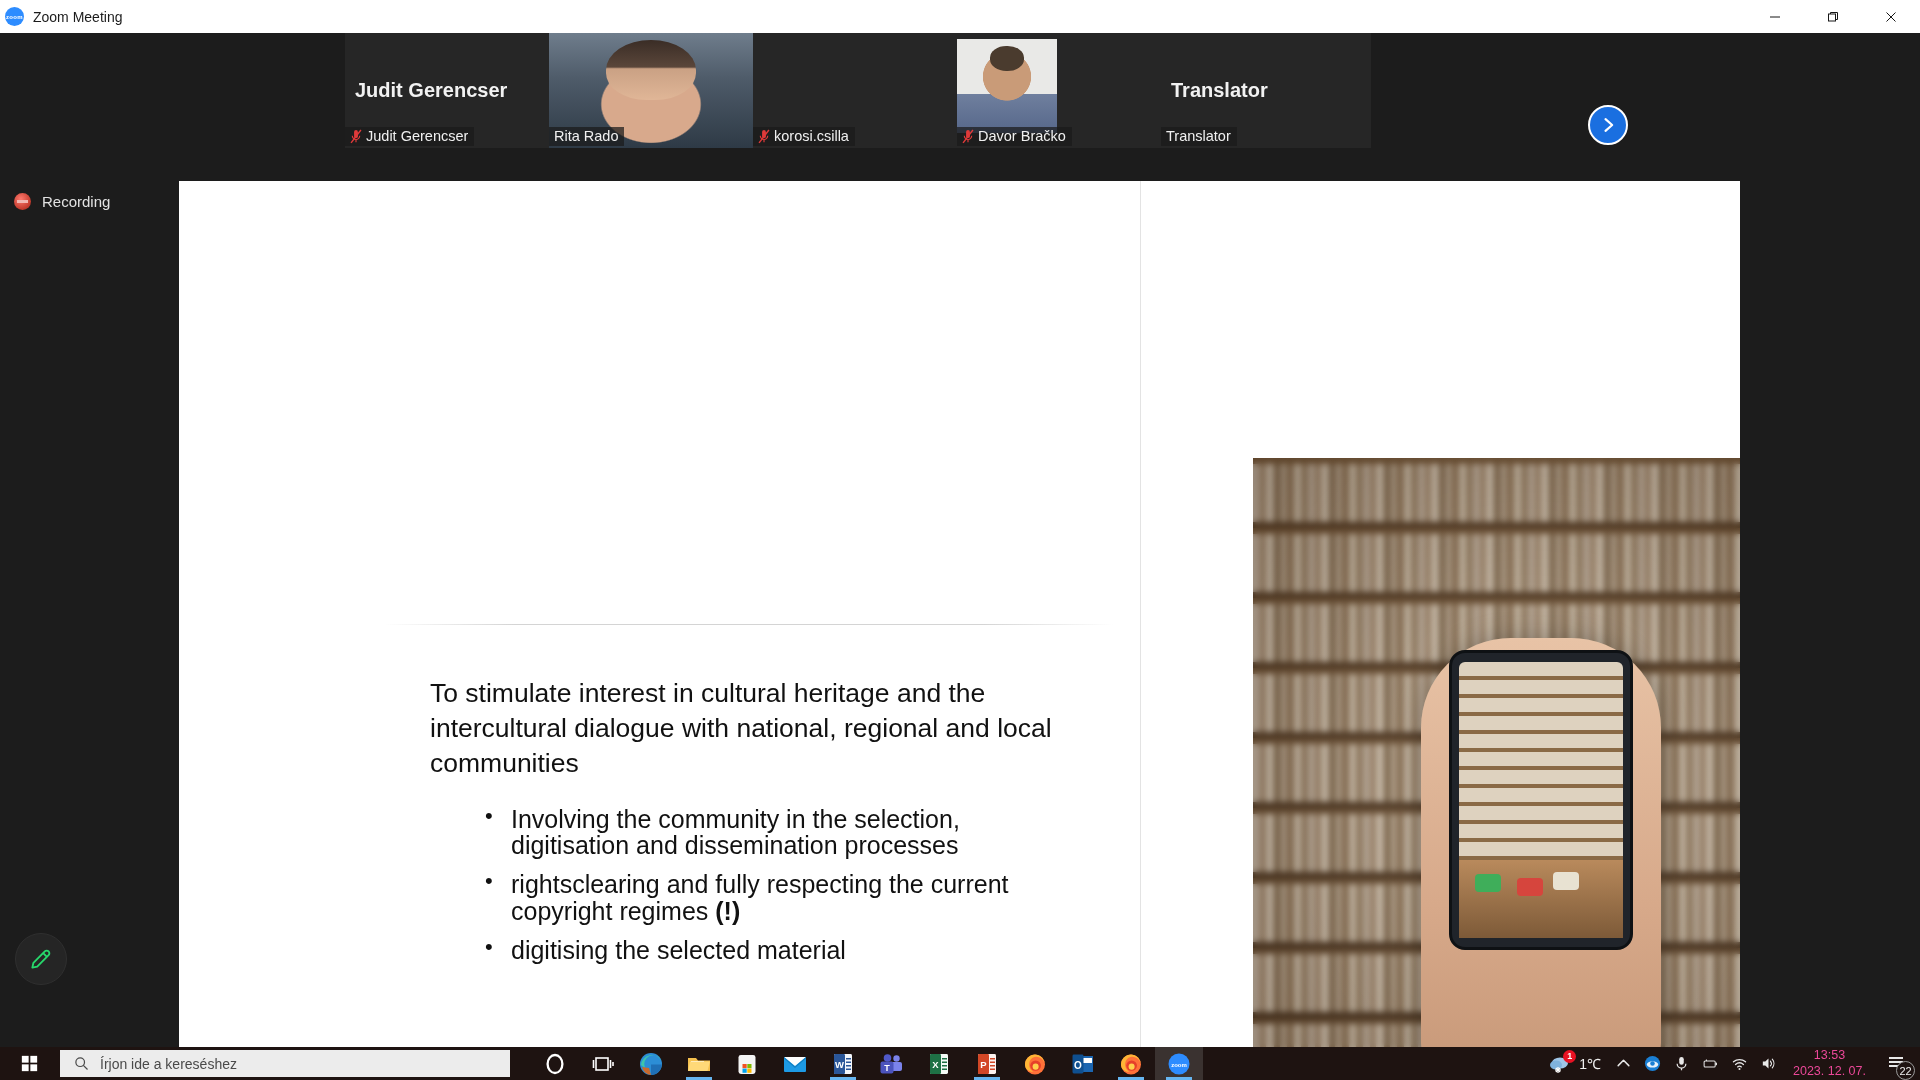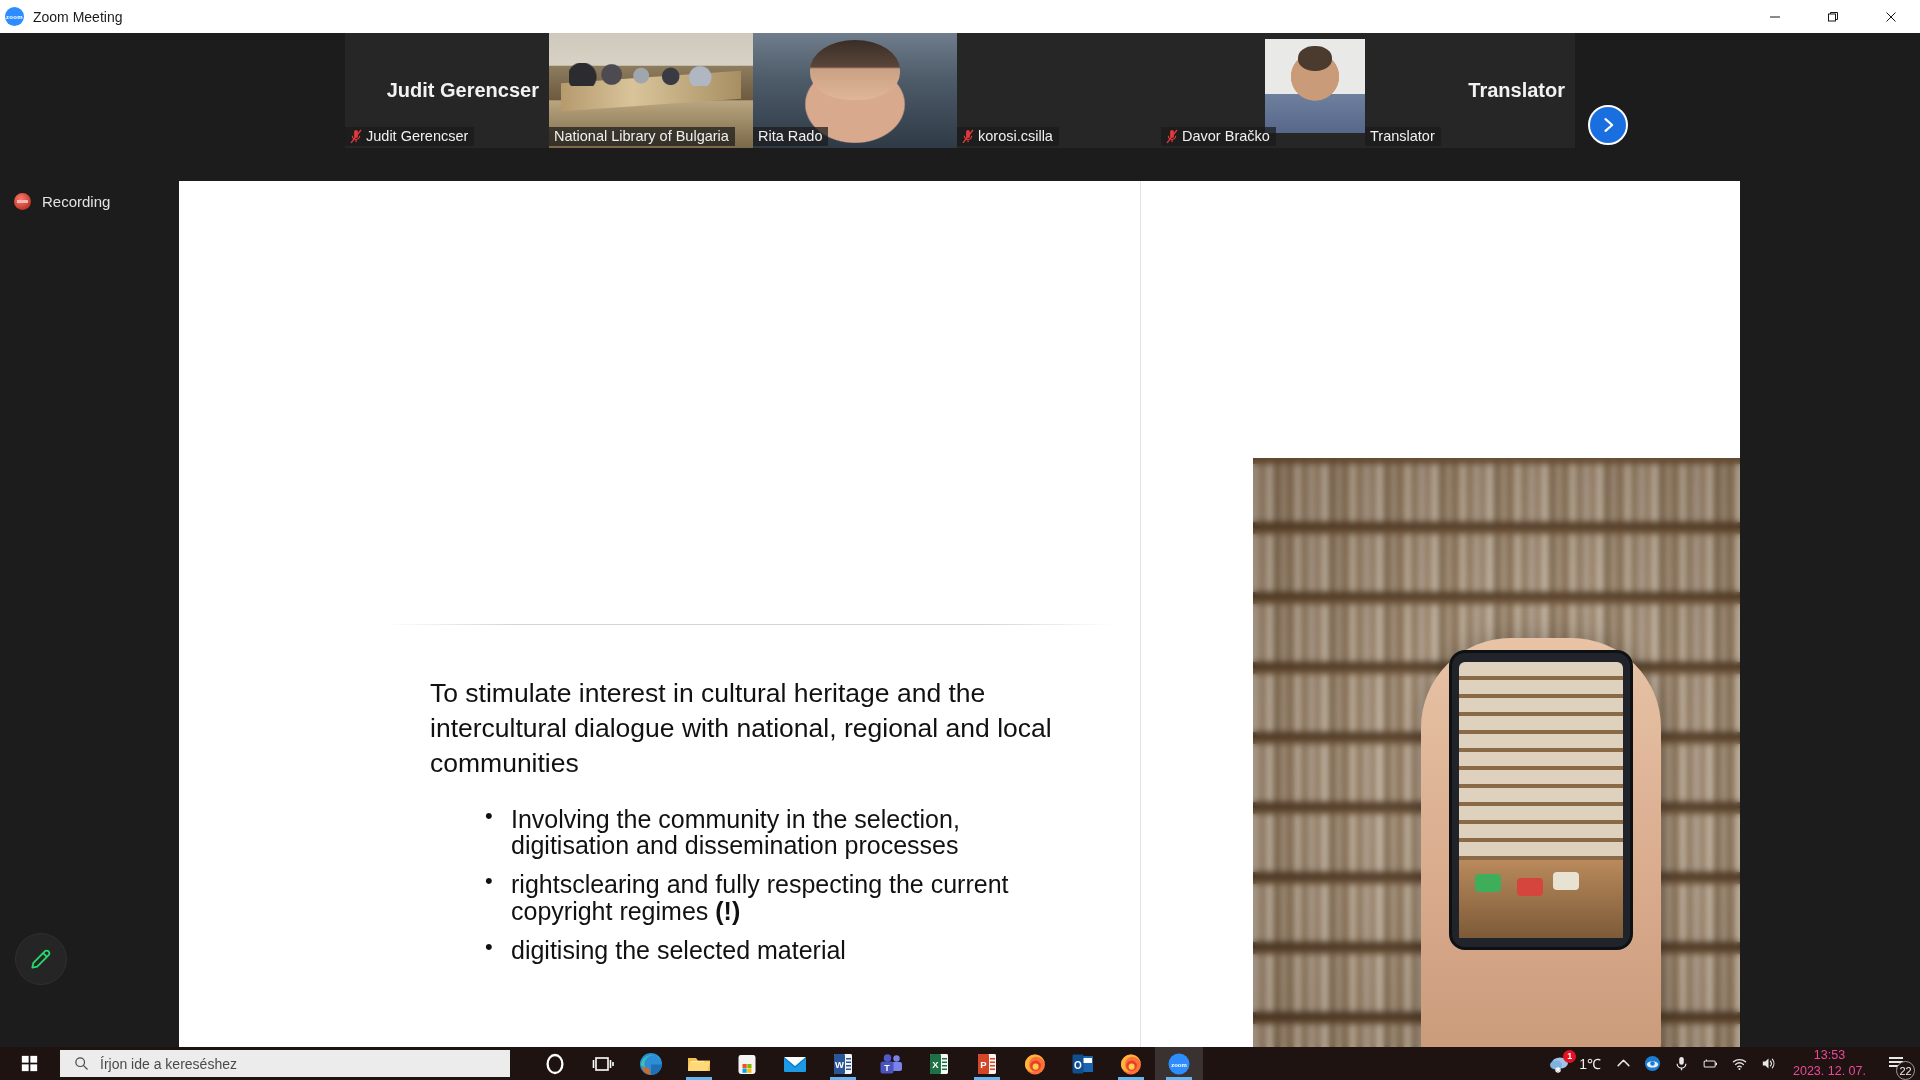--- a/index.html
+++ b/index.html
@@ -42,7 +42,7 @@
     position:relative; height:115px; overflow:hidden;
     background:#262626; flex:none;
   }
-  .tile.nameonly{ background:#262626; display:flex; align-items:center; justify-content:flex-end; }
+  .tile.nameonly{ background:#262626; display:flex; align-items:center; justify-content:flex-start; }
   .tile .bigname{
     color:#f2f2f2; font-size:20px; font-weight:bold;
     text-align:center; padding:0 10px;

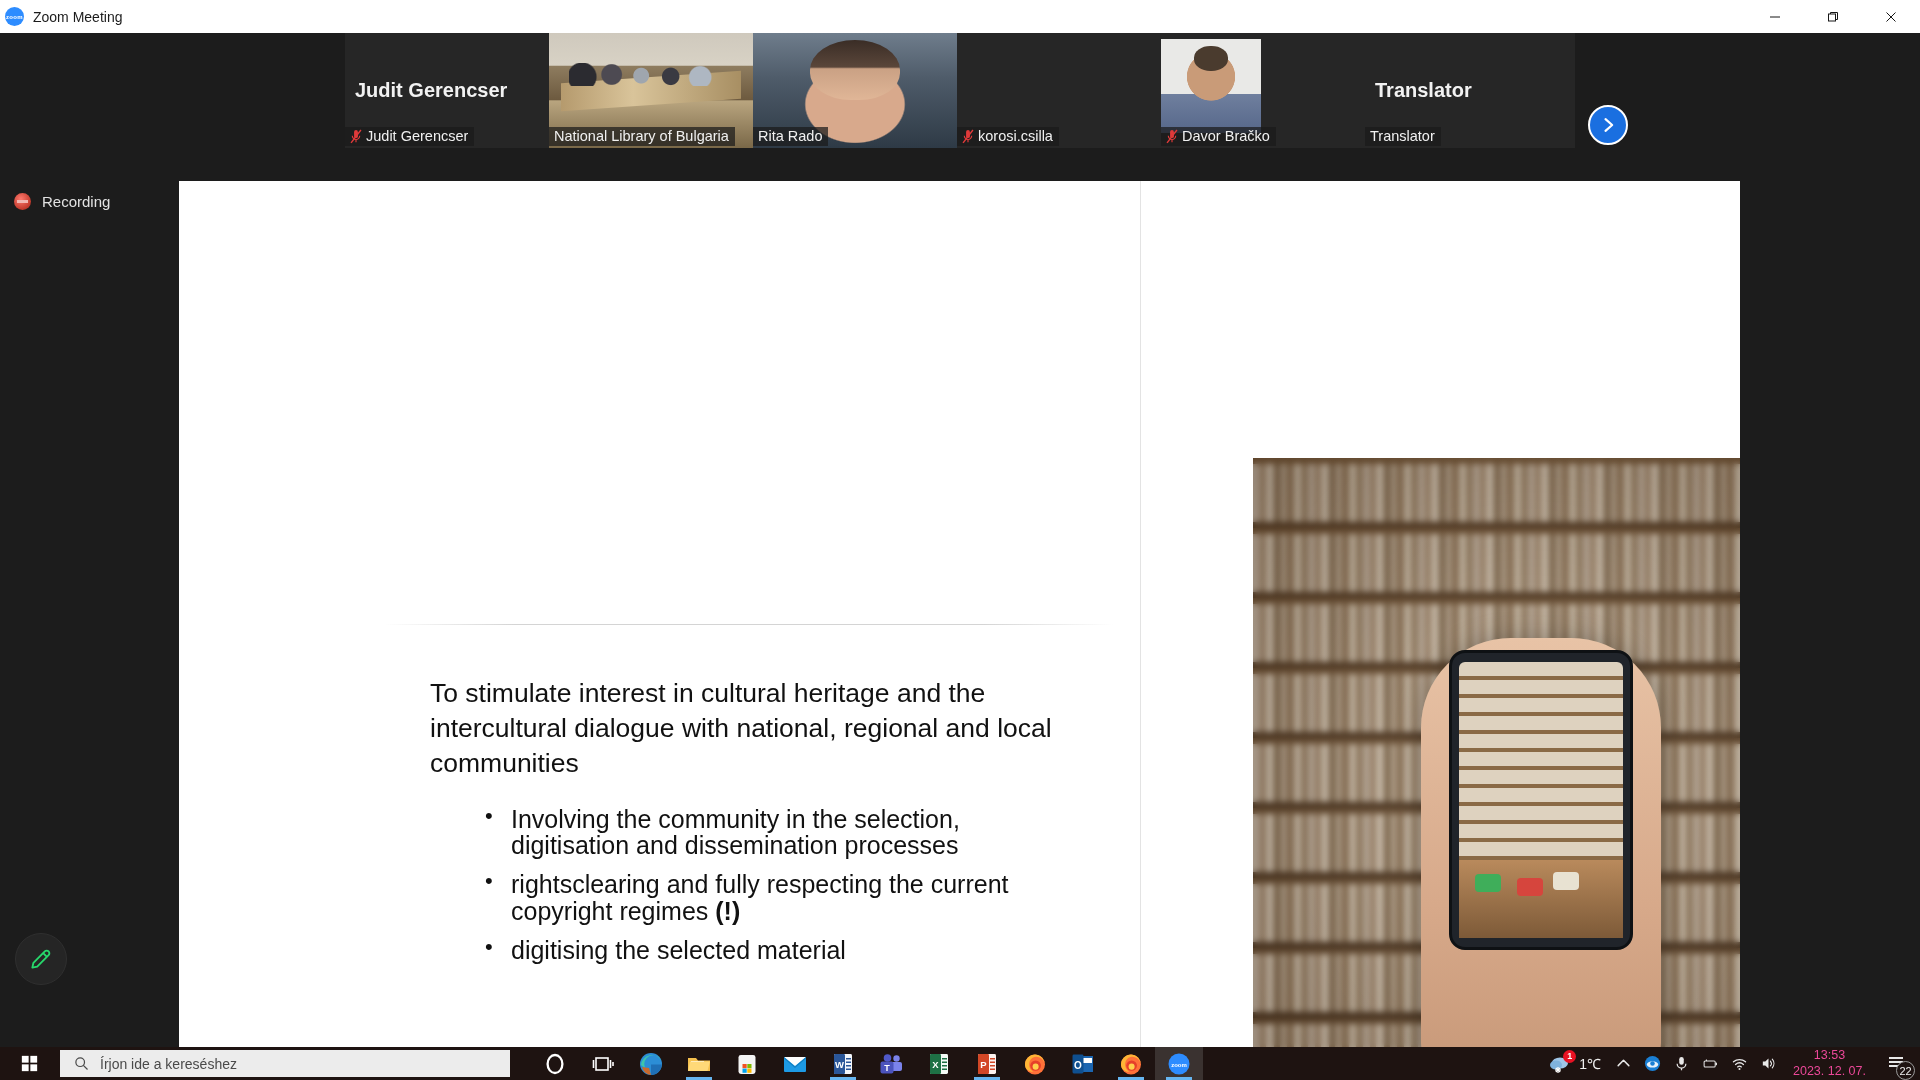--- a/index.html
+++ b/index.html
@@ -346,12 +346,6 @@
       </div>
     </div>
 
-    <div class="tile" style="width:204px">
-      <div class="vid-conf"></div>
-      <div class="namebar">
-        <span class="pname">National Library of Bulgaria</span>
-      </div>
-    </div>
 
     <div class="tile active" style="width:204px">
       <div class="vid-face"></div>

